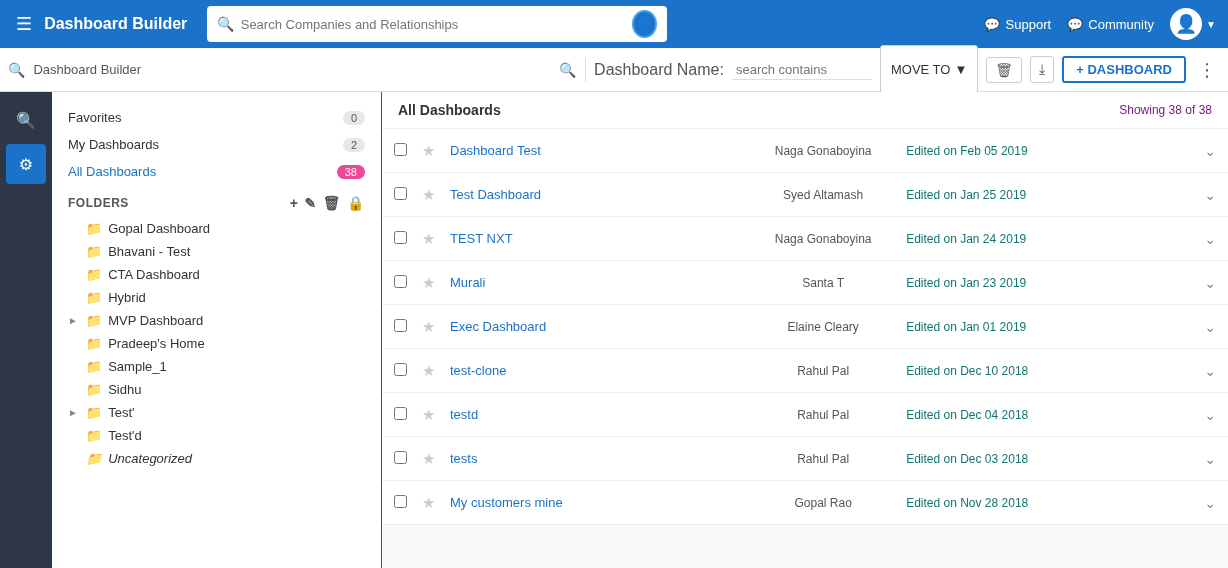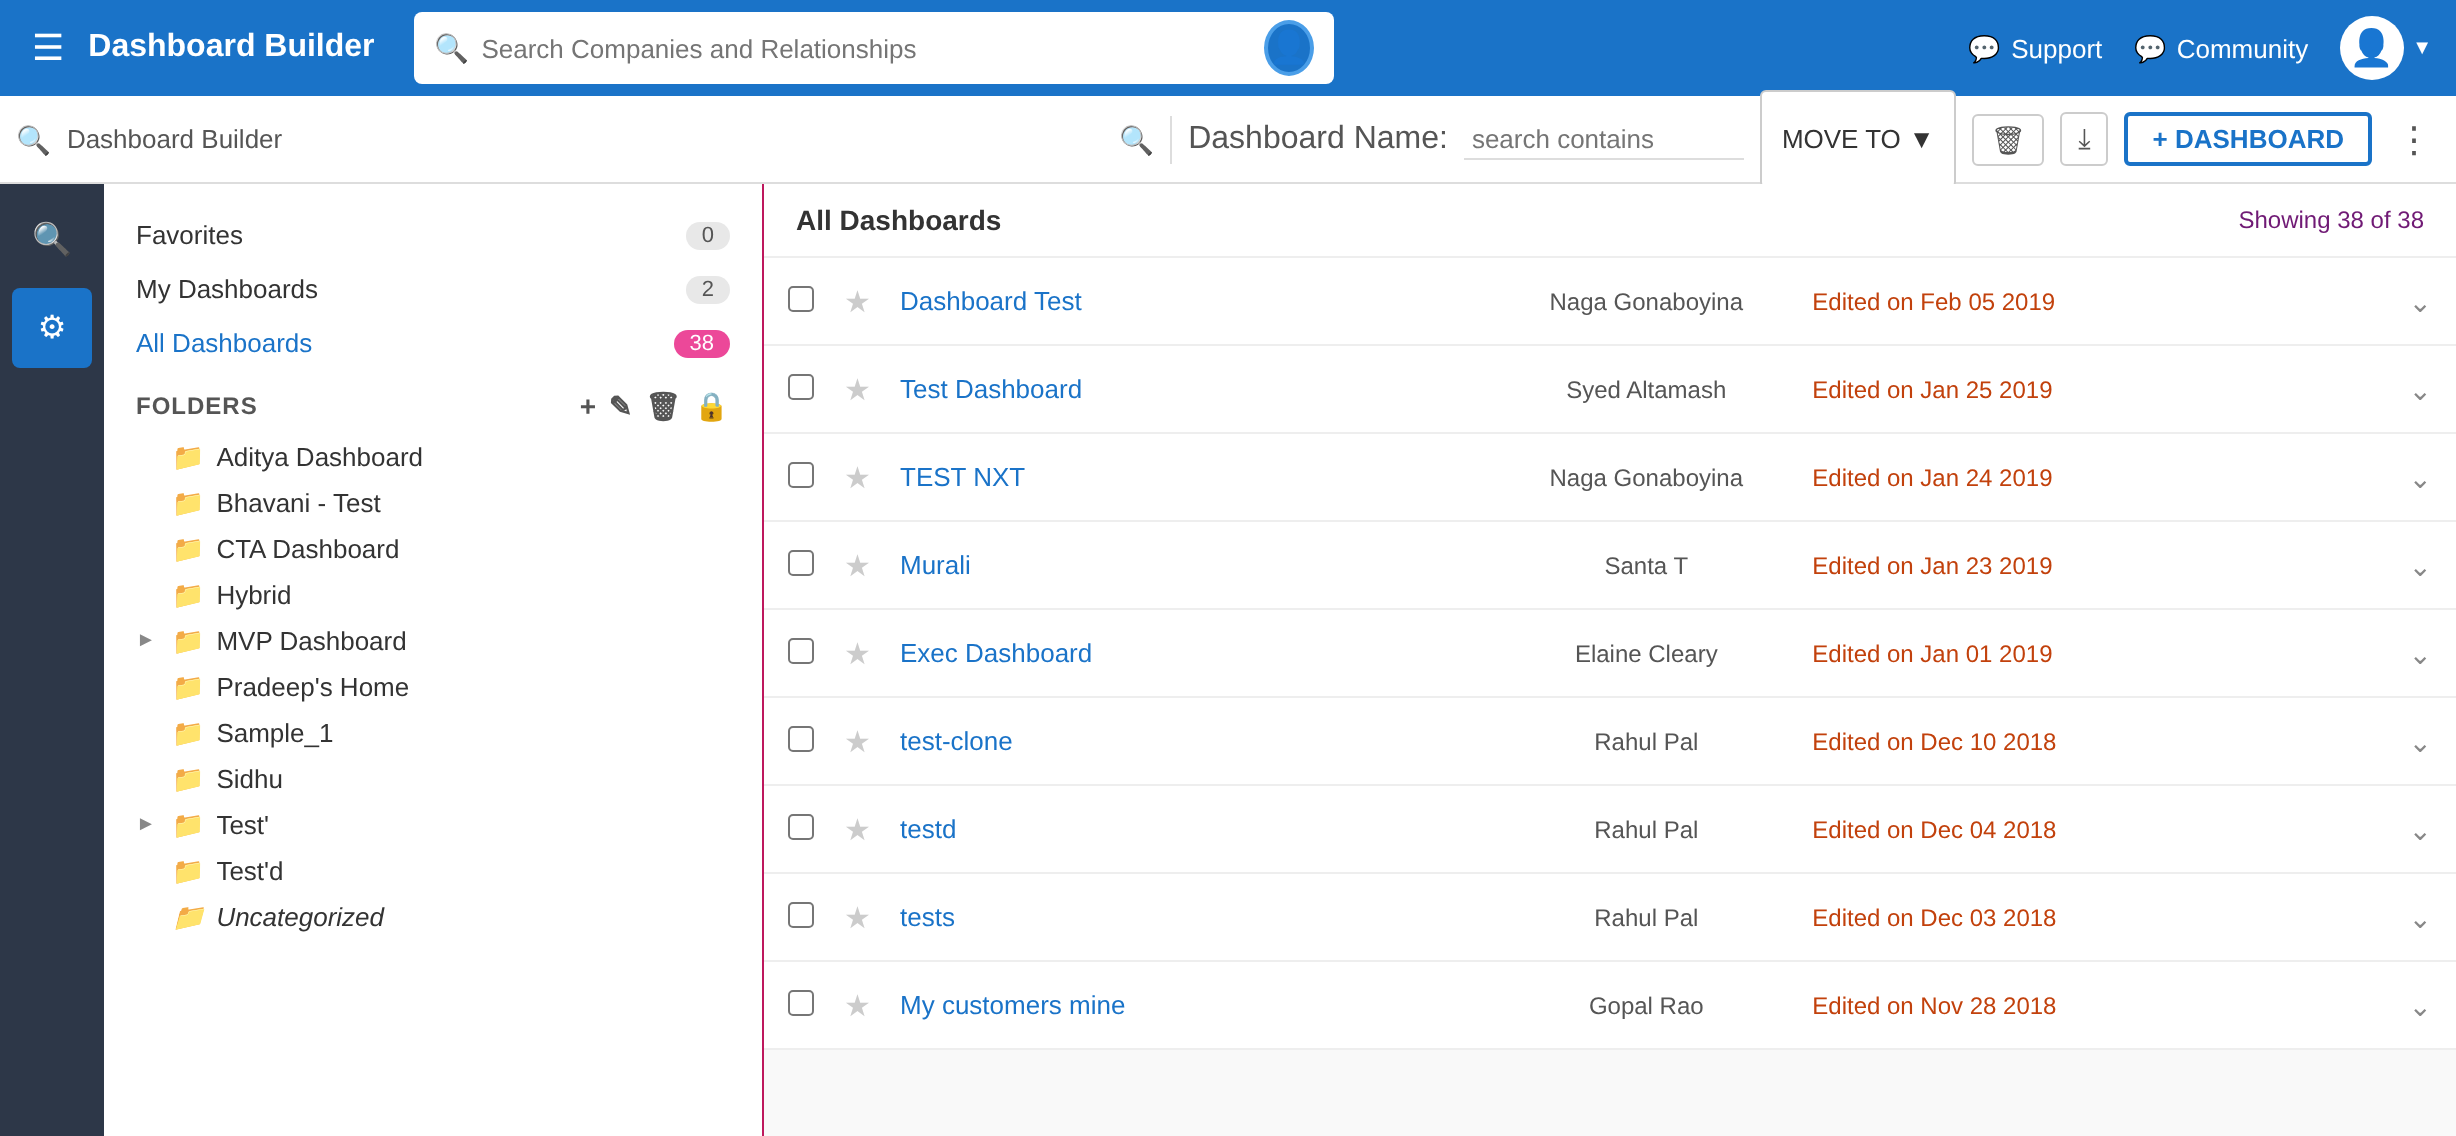--- a/index.html
+++ b/index.html
@@ -214,7 +214,7 @@
     .star-cell { width: 20px; color: #ccc; cursor: pointer; font-size: 15px; }
     .dashboard-name { flex: 1; color: #1a73c8; cursor: pointer; font-size: 13px; }
     .dashboard-owner { width: 150px; color: #555; font-size: 12px; text-align: center; }
-    .dashboard-edit { flex: 1; color: #c2410c; font-size: 12px; }
+    .dashboard-edit { flex: 1; color: #0f766e; font-size: 12px; }
     .expand-btn { color: #888; cursor: pointer; font-size: 14px; }
 
     

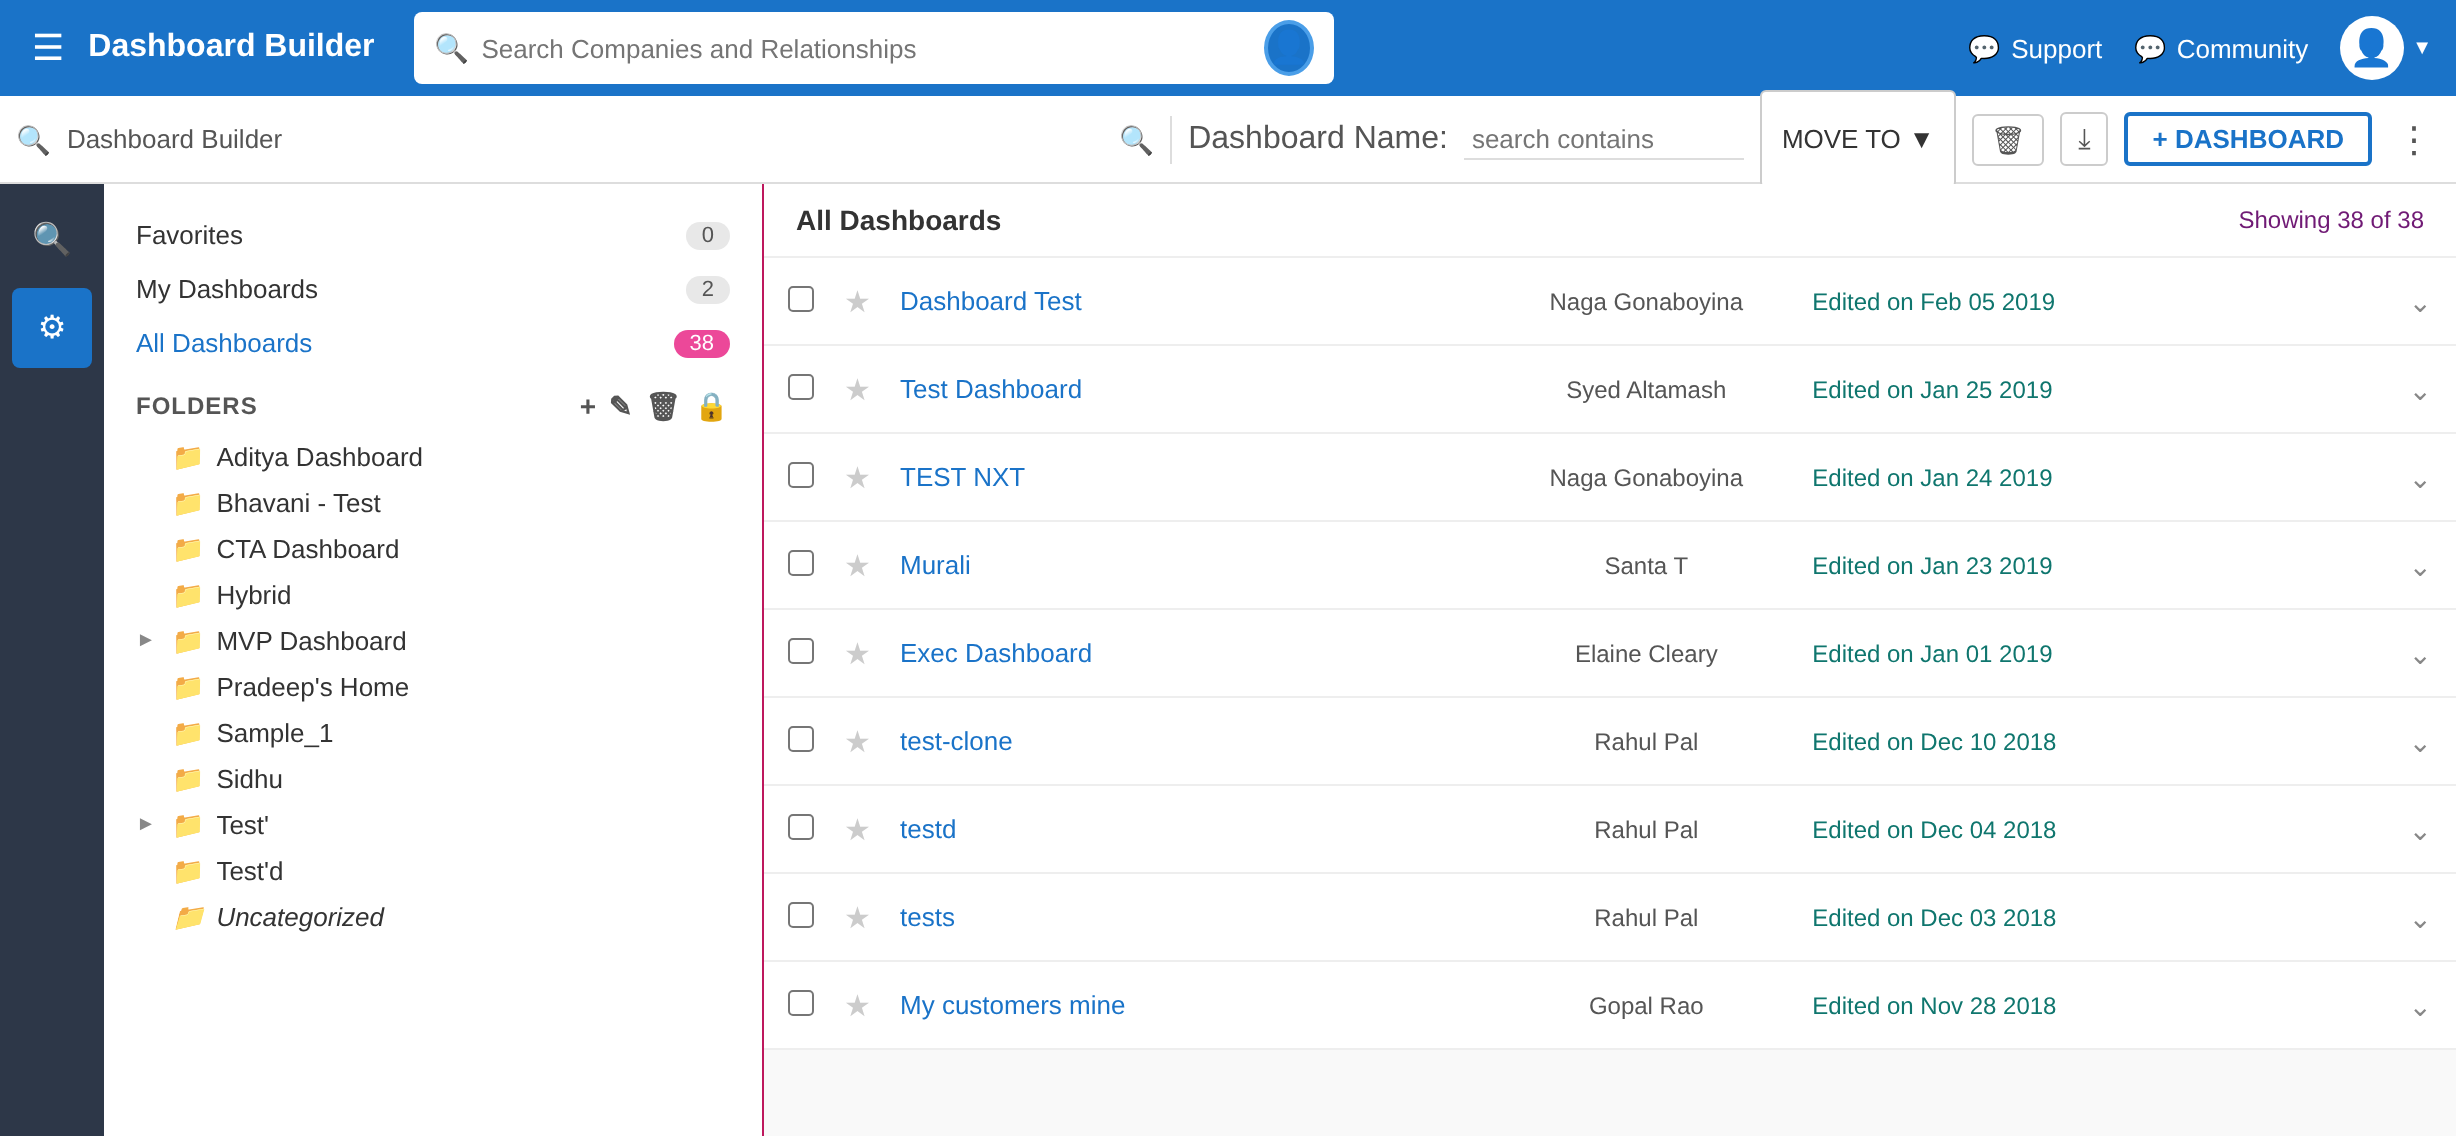--- a/index.html
+++ b/index.html
@@ -306,7 +306,7 @@
     <div class="folder-item">
     <span class="folder-expand"></span>
     <span class="folder-icon">📁</span>
-    <span>Aditya Dashboard</span>
+    <span>Gopal Dashboard</span>
   </div>
         <div class="folder-item">
     <span class="folder-expand"></span>

